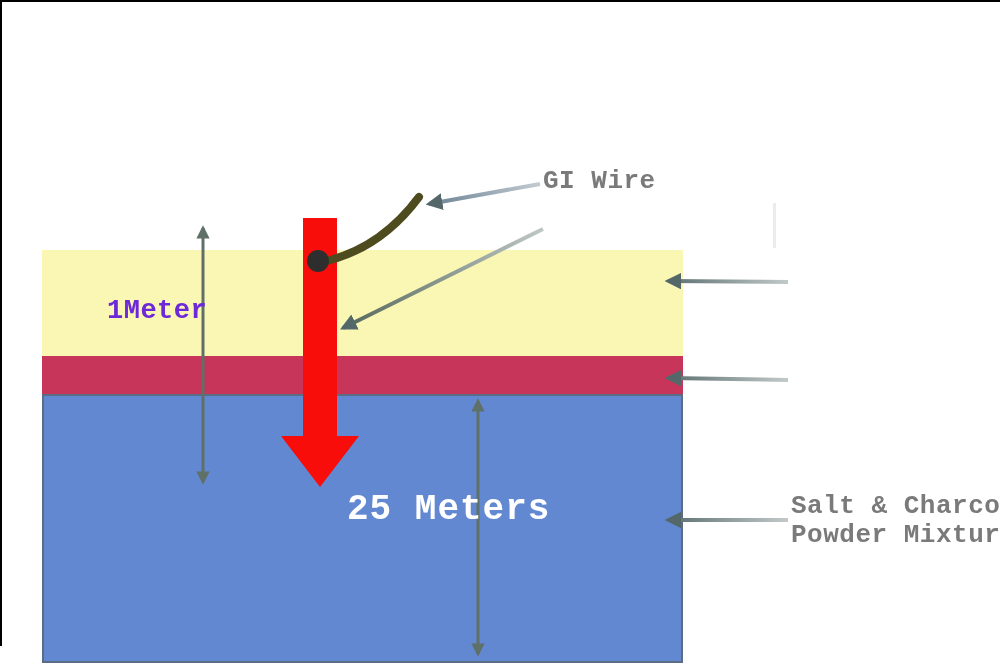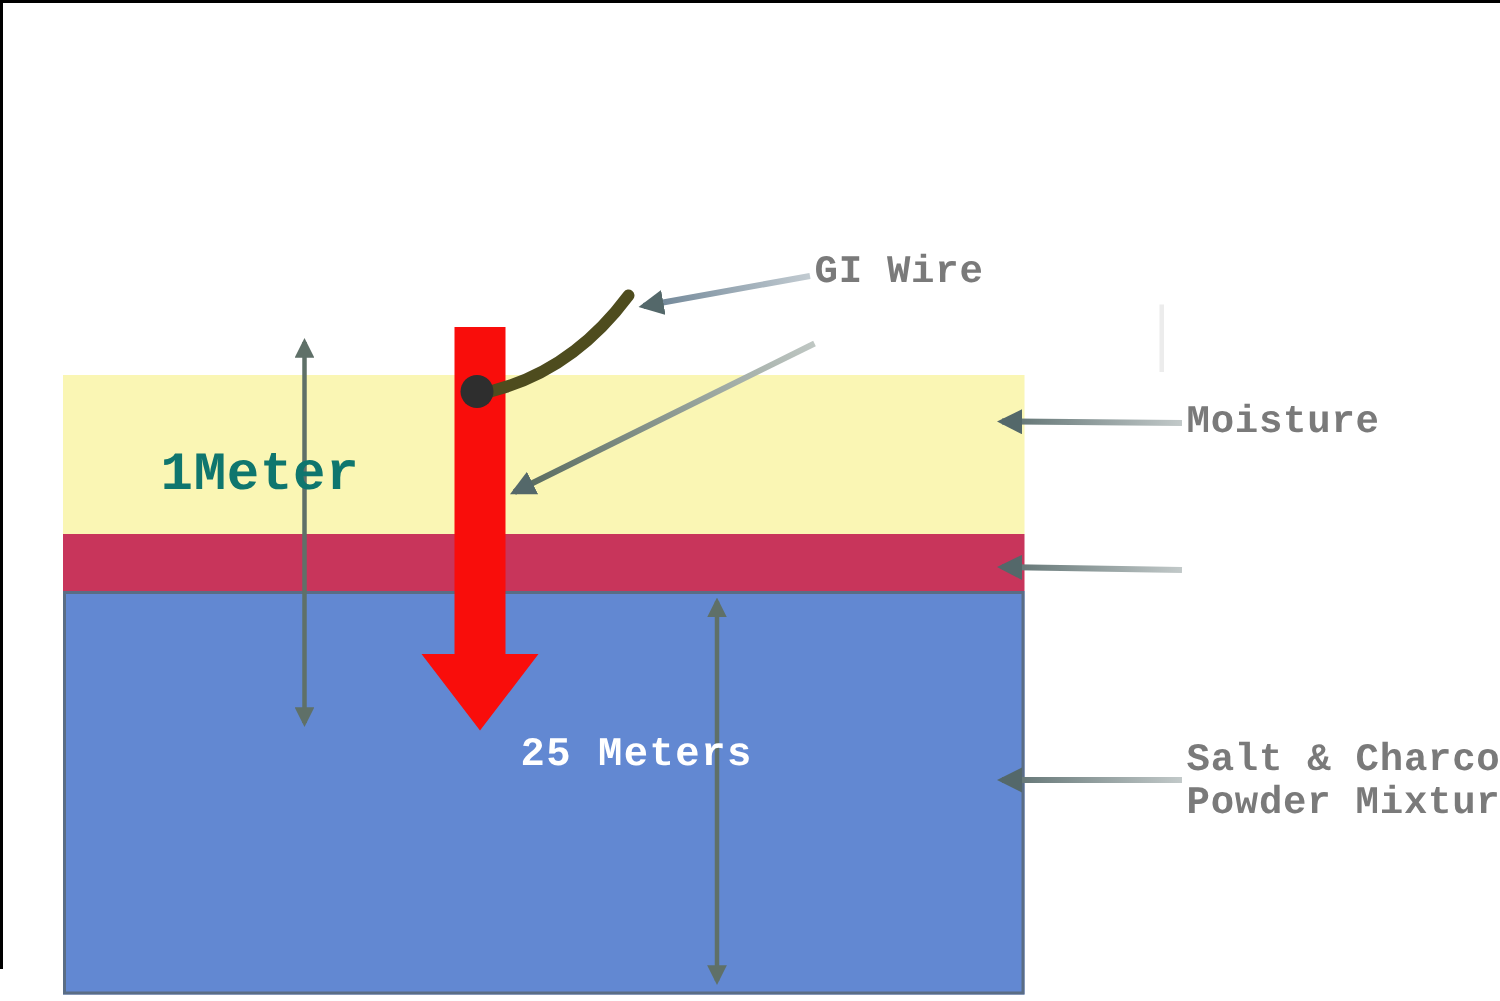--- a/index.html
+++ b/index.html
@@ -80,7 +80,6 @@
   </svg>
 
   <div id="lbl-gi-wire" class="lbl">GI Wire</div>
-  <div id="lbl-moisture" class="lbl">Moisture</div>
   <div id="lbl-salt" class="lbl">
     <div>Salt &amp; Charcoal</div>
     <div>Powder Mixture</div>

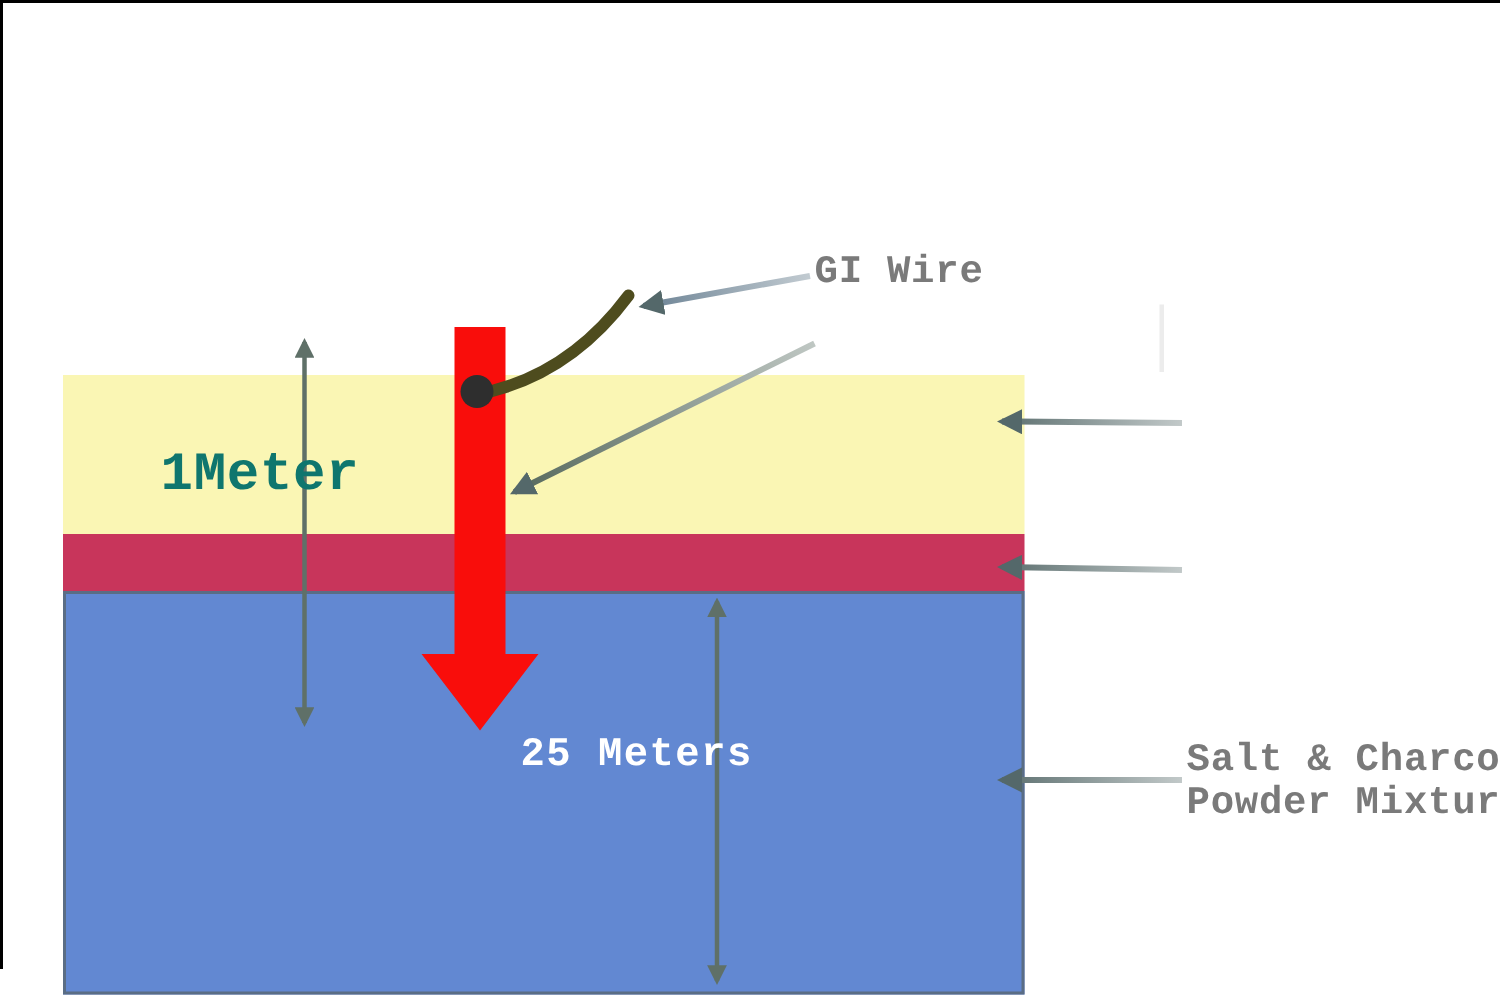--- a/index.html
+++ b/index.html
@@ -25,7 +25,7 @@
   #lbl-moisture{left:791px;top:267px;}
   #lbl-ground-level{left:791px;top:365px;}
   #lbl-salt{left:791px;top:492px;line-height:29px;}
-  #lbl-1meter{left:107px;top:297px;font-size:36px;color:#0f766e;}
+  #lbl-1meter{left:107px;top:297px;font-size:27px;color:#6d28d9;}
   #lbl-25meters{left:347px;top:490px;font-size:27px;color:#ffffff;letter-spacing:1px;}
 </style>
 </head>

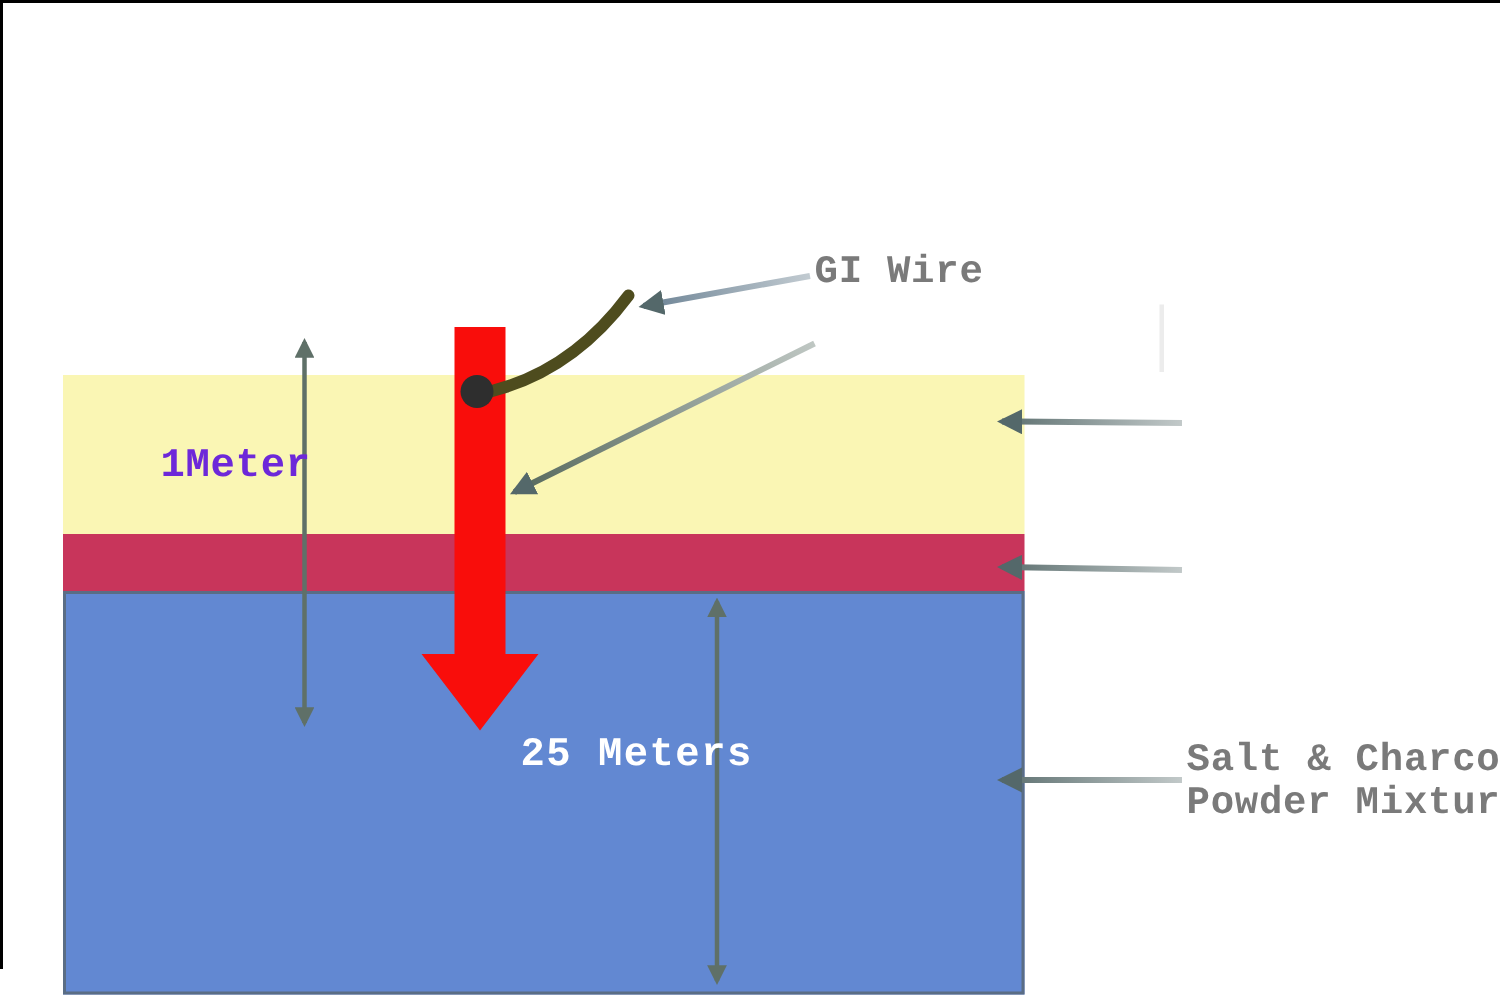--- a/index.html
+++ b/index.html
@@ -26,7 +26,7 @@
   #lbl-ground-level{left:791px;top:365px;}
   #lbl-salt{left:791px;top:492px;line-height:29px;}
   #lbl-1meter{left:107px;top:297px;font-size:27px;color:#6d28d9;}
-  #lbl-25meters{left:347px;top:490px;font-size:27px;color:#ffffff;letter-spacing:1px;}
+  #lbl-25meters{left:347px;top:490px;font-size:36px;color:#ffffff;letter-spacing:1px;}
 </style>
 </head>
 <body>

